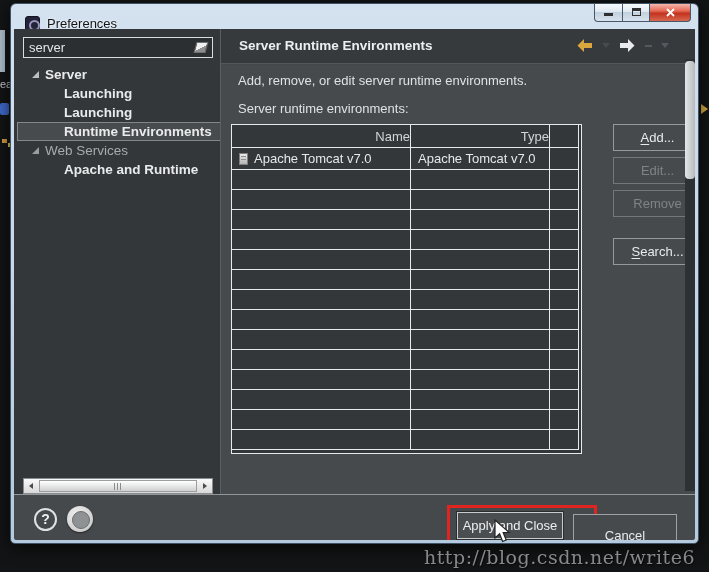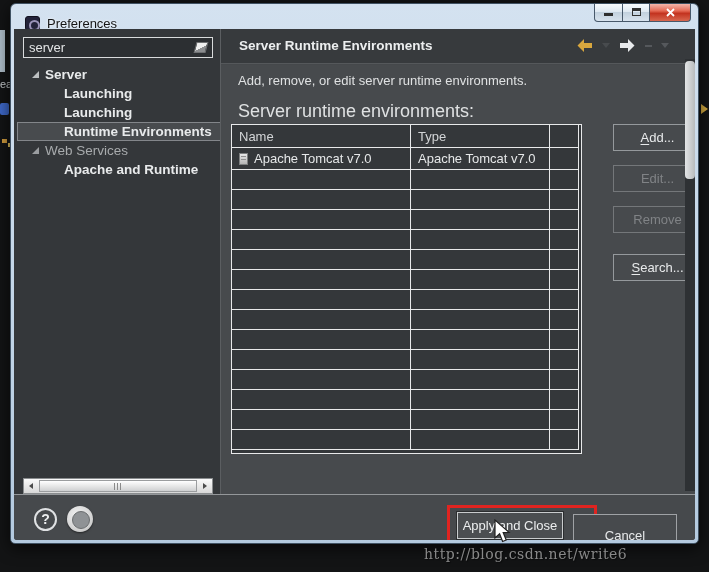--- a/index.html
+++ b/index.html
@@ -98,7 +98,7 @@
 
   .right-body{ position:absolute; left:207px; top:36px; right:0; height:429px; background:var(--panel); }
   .desc{ position:absolute; left:17px; top:8px; font-size:13px; color:#dfe1e2; }
-  .tbl-label{ position:absolute; left:17px; top:36px; font-size:18px; color:#dfe1e2; }
+  .tbl-label{ position:absolute; left:17px; top:36px; font-size:13px; color:#dfe1e2; }
 
   
   .twrap{ position:absolute; left:10px; top:59px; width:351px;

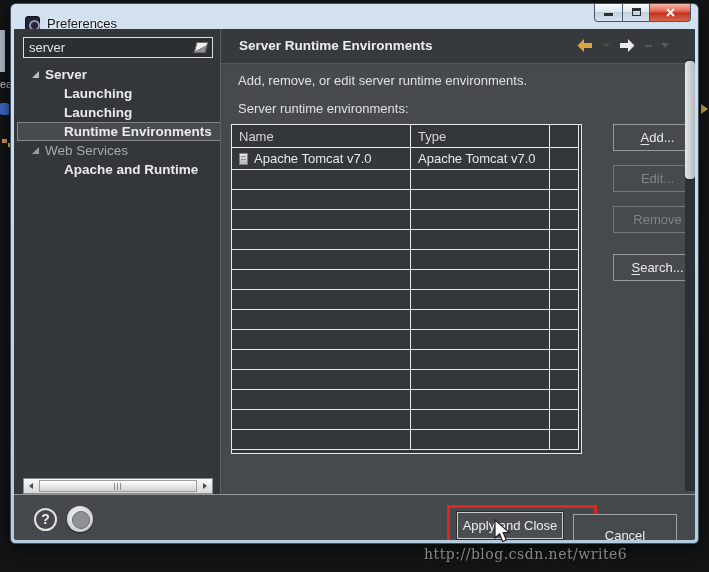--- a/index.html
+++ b/index.html
@@ -104,7 +104,7 @@
   .twrap{ position:absolute; left:10px; top:59px; width:351px;
     background:var(--dark-panel); border:1px solid var(--grid); padding:0 2px 3px 0; }
   .trow{ display:grid; grid-template-columns:179px 139px 1fr; }
-  .trow > div{ border-right:1px solid var(--grid); border-bottom:1px solid var(--grid); }
+  .trow > div{ border-right:1px solid var(--grid); border-bottom:1px solid var(--grid);text-align:right; }
   .thead > div{ height:23px; font-size:13px; color:#d3d5d7; padding:4px 0 0 7px; }
   .tdata > div{ height:22px; font-size:13px; color:#e6e8e9; padding:0 0 0 7px; display:flex; align-items:center; }
   .tempty > div{ height:20px; }

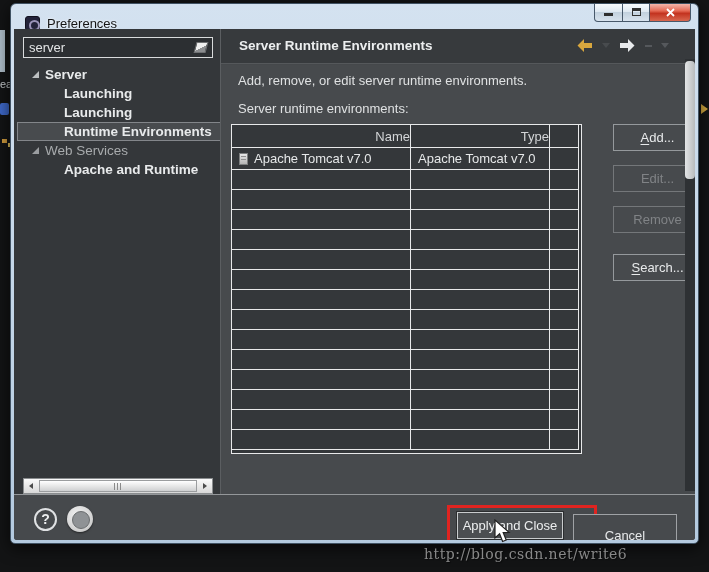--- a/index.html
+++ b/index.html
@@ -118,7 +118,7 @@
   .sidebtn{ height:27px; background:#474a4d; border:1px solid #95999c; color:var(--txt);
     font-size:13px; font-family:inherit; cursor:default; }
   .sidebtn u{ text-underline-offset:2px; }
-  .sidebtn.disabled{ border-color:#74777a; color:#808386;margin-top:8px; }
+  .sidebtn.disabled{ border-color:#74777a; color:#808386; }
   .sidebtn.gap{ margin-top:15px; }
 
   

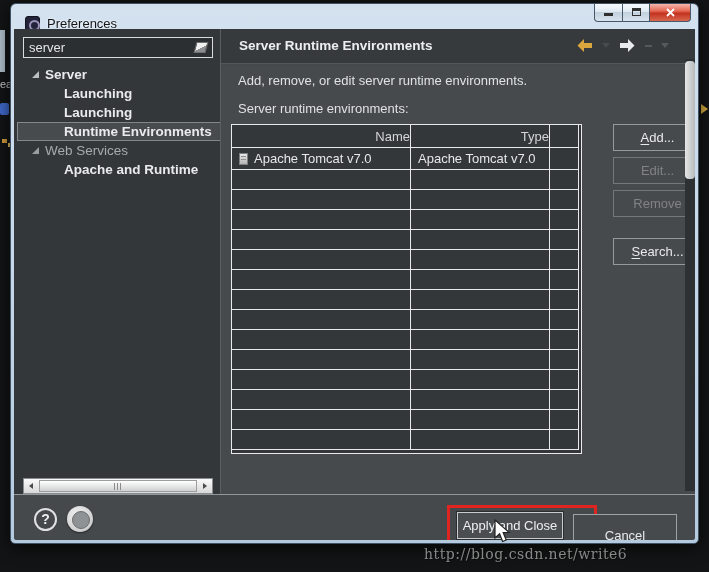--- a/index.html
+++ b/index.html
@@ -148,7 +148,7 @@
   
   .cursor-svg{ position:absolute; left:494px; top:519px; z-index:50; }
   .watermark{ position:absolute; left:424px; top:546px; z-index:60;
-    font-family:"DejaVu Serif", serif; font-size:14px; letter-spacing:.5px;
+    font-family:"DejaVu Serif", serif; font-size:19px; letter-spacing:.5px;
     color:#9d9d9d; opacity:.85; white-space:nowrap; text-shadow:1px 1px 1px rgba(0,0,0,.6); }
 </style>
 </head>

